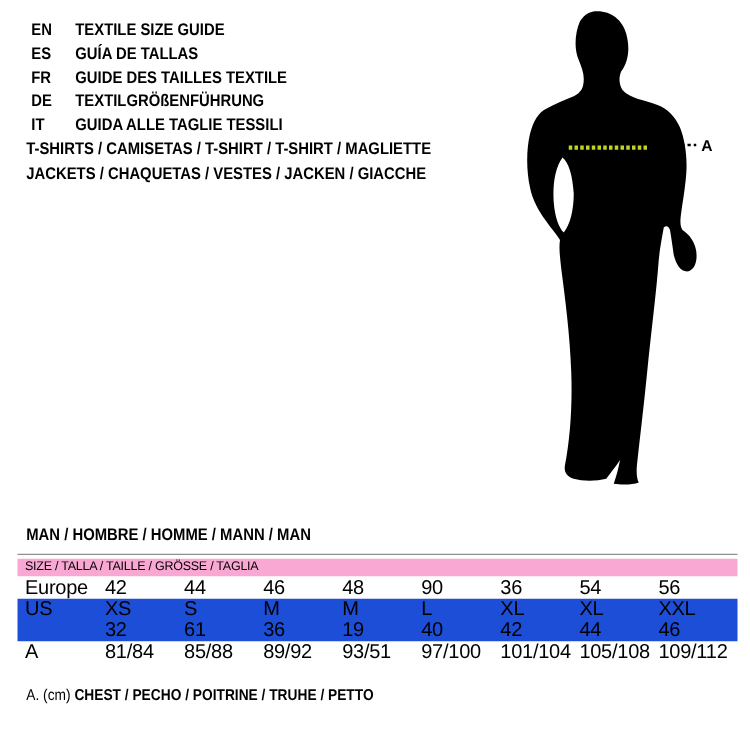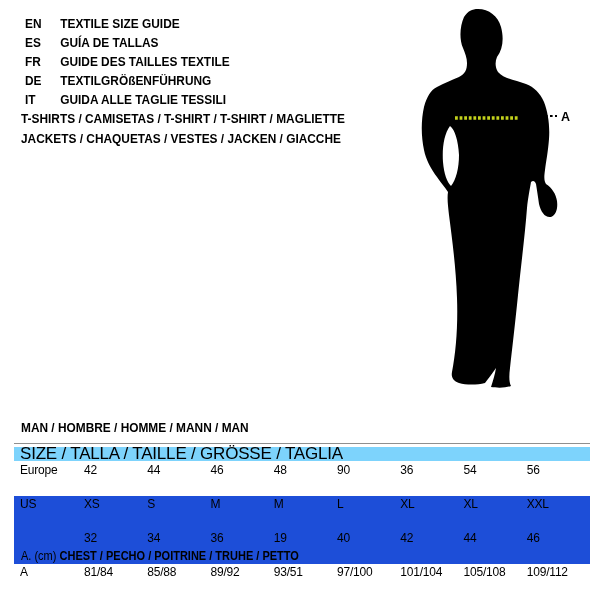--- a/index.html
+++ b/index.html
@@ -32,8 +32,8 @@
     border-top:1px solid #8f8f8f; padding-top:3px; letter-spacing:-0.2px;
   }
   .thead {
-    background:#7dd3fc; height:14px; line-height:14px;
-    font-size:17px; padding-left:6px; margin-bottom:1px;
+    background:#f9a8d4; height:14px; line-height:14px;
+    font-size:10px; padding-left:6px; margin-bottom:1px;
   }
   .trow { display:grid; grid-template-columns:70px repeat(8,1fr); height:34px; line-height:17px; font-size:12px; }
   .trow.shaded { background:#1d4ed8; }

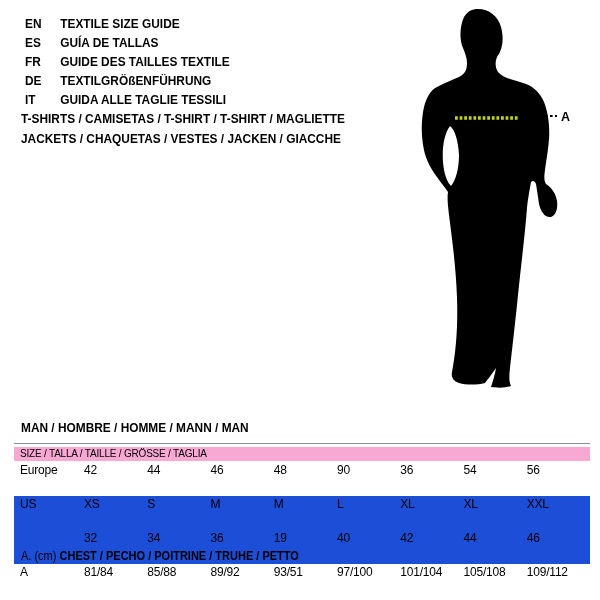--- a/index.html
+++ b/index.html
@@ -35,7 +35,7 @@
     background:#f9a8d4; height:14px; line-height:14px;
     font-size:10px; padding-left:6px; margin-bottom:1px;
   }
-  .trow { display:grid; grid-template-columns:70px repeat(8,1fr); height:34px; line-height:17px; font-size:12px; }
+  .trow { display:grid; grid-template-columns:70px repeat(8,1fr); height:17px; line-height:17px; font-size:16px; }
   .trow.shaded { background:#1d4ed8; }
   .rlabel { padding-left:6px; text-align:left; }
   .cell { text-align:left; }

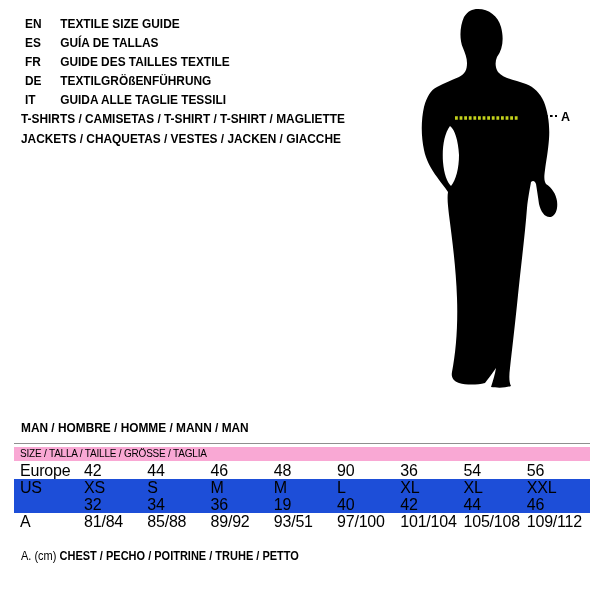--- a/index.html
+++ b/index.html
@@ -159,7 +159,7 @@
     <div class="trow shaded">
       <span class="rlabel"></span>
       <span class="cell">32</span>
-      <span class="cell">34</span>
+      <span class="cell">61</span>
       <span class="cell">36</span>
       <span class="cell">19</span>
       <span class="cell">40</span>

